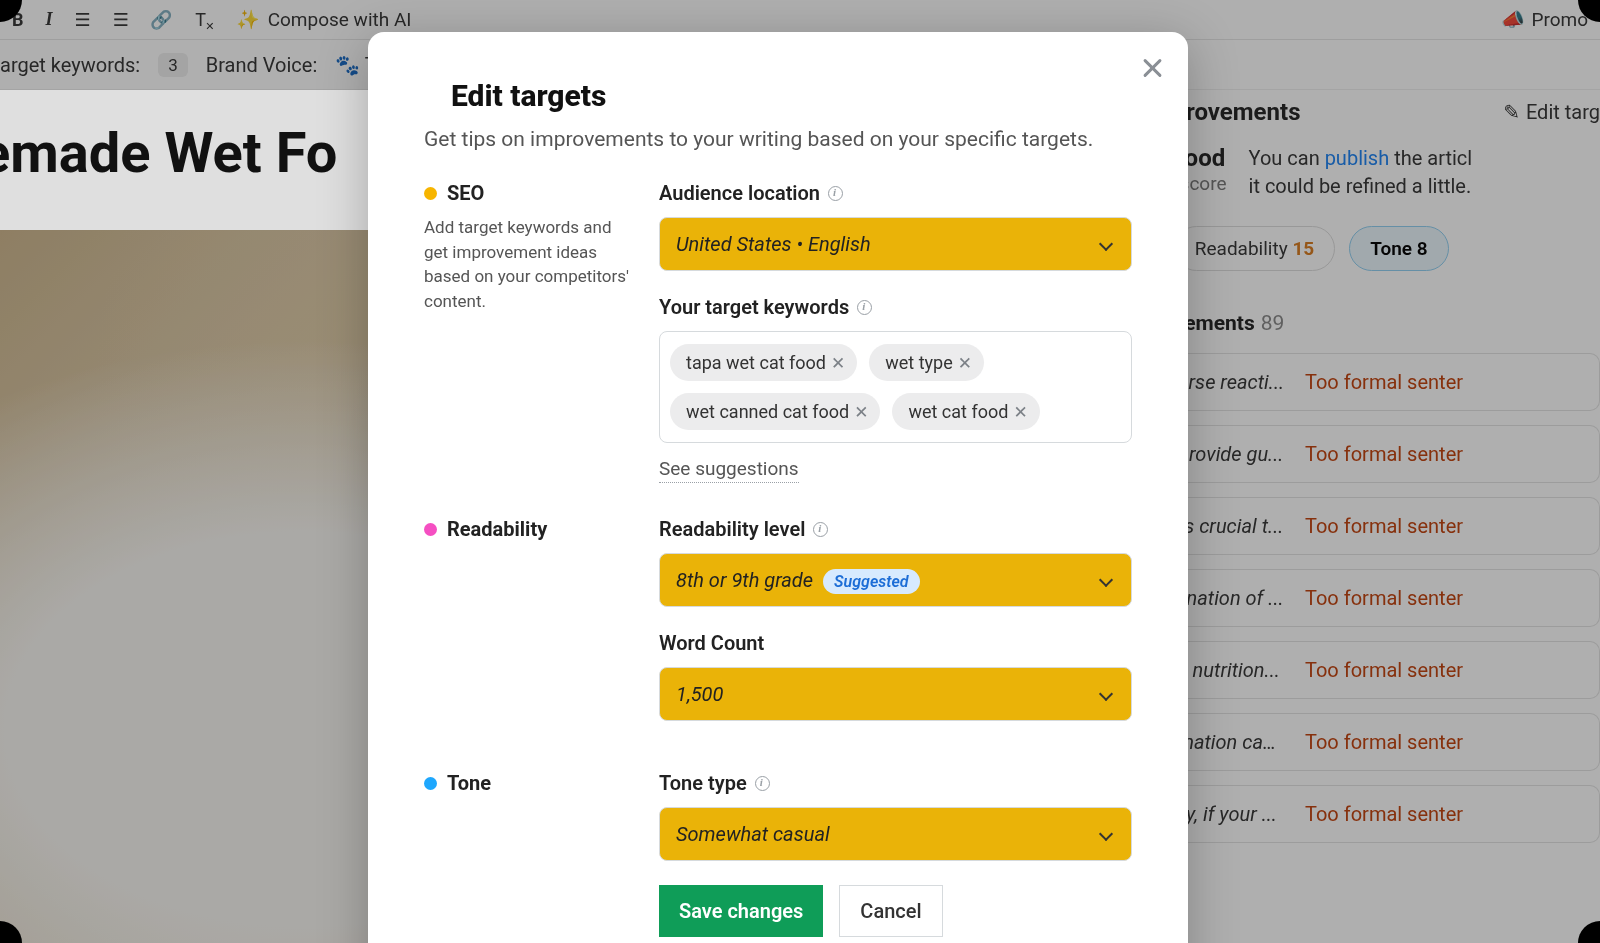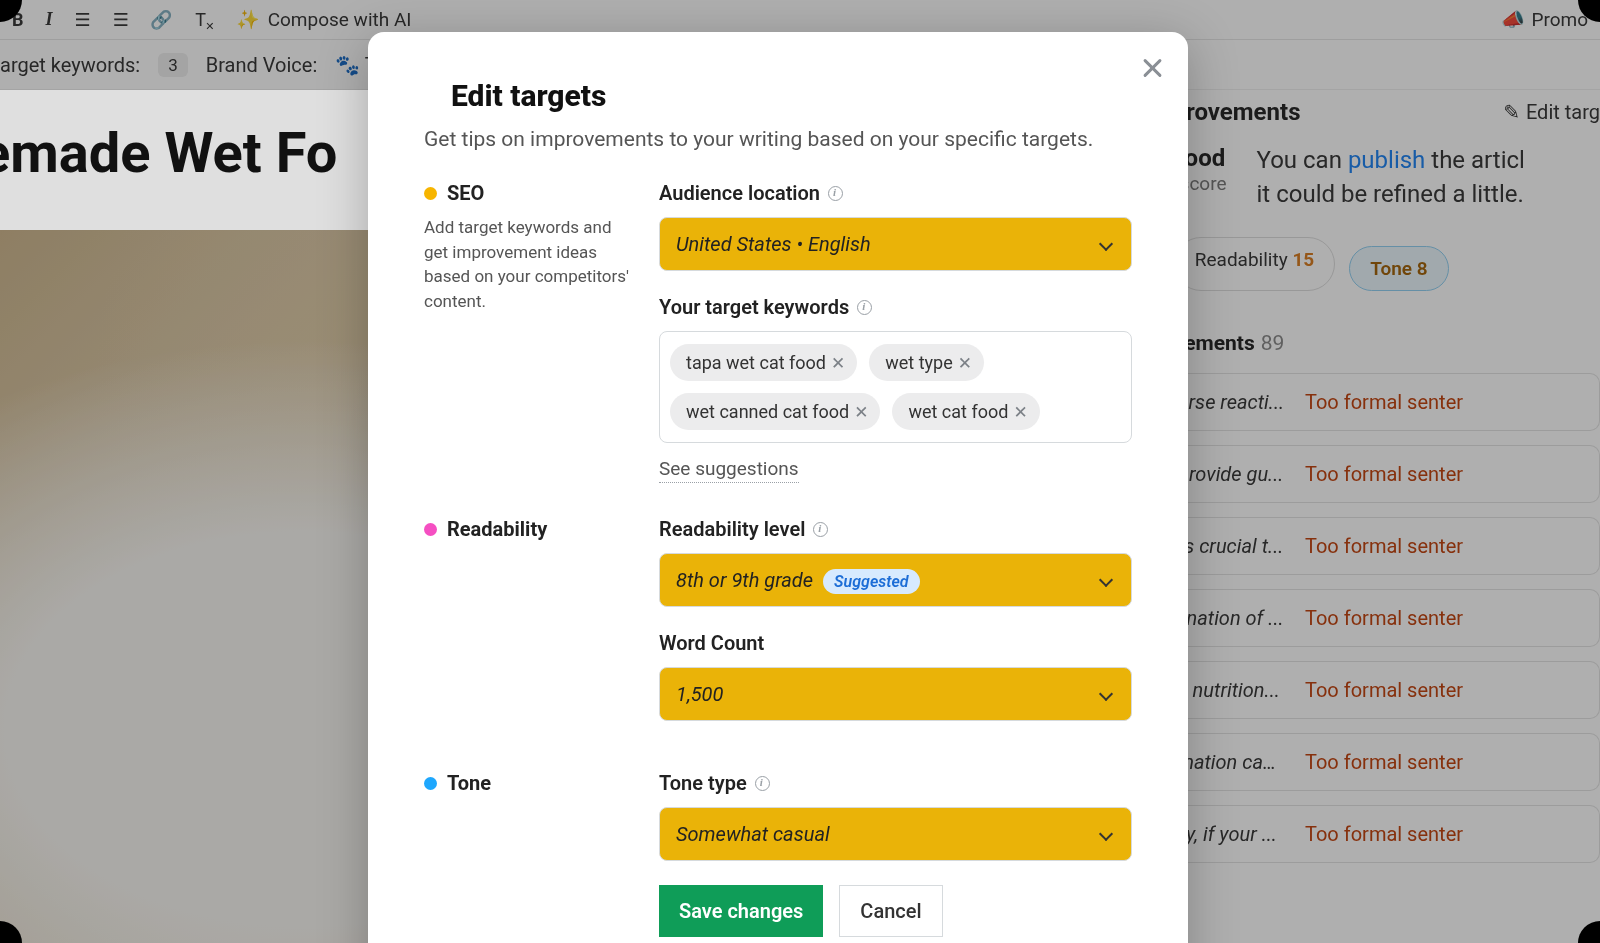--- a/index.html
+++ b/index.html
@@ -31,7 +31,7 @@
 .bg-score-txt { }
 .bg-score-txt .big { font-size:24px; font-weight:700; color:#222;}
 .bg-score-txt .sub { font-size:19px; color:#777;}
-.bg-score-msg { font-size:24px; color:#333; margin-left:16px; line-height:1.4;}
+.bg-score-msg { font-size:20px; color:#333; margin-left:8px; line-height:1.4;}
 .bg-score-msg a { color:#1c82f3; text-decoration:none;}
 .bg-pills { display:flex; gap:14px; margin-top:26px; }
 .bg-pills .p { border:1px solid #ddd; background:#fff; border-radius:999px; padding:10px 20px; font-size:19px; color:#333;text-align:center;}

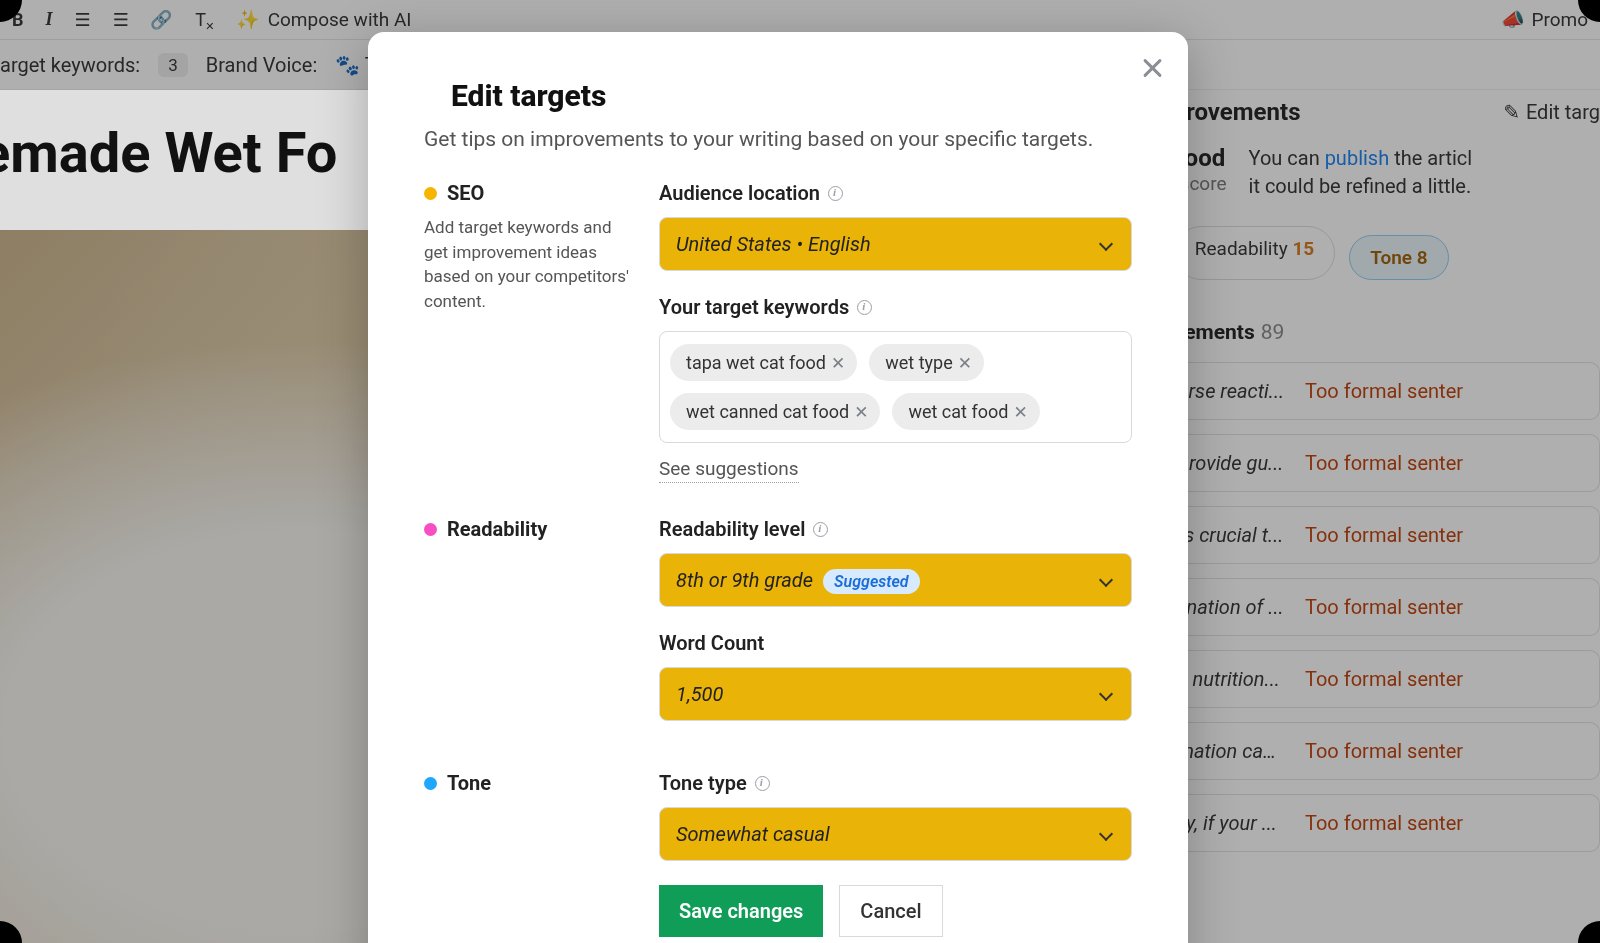--- a/index.html
+++ b/index.html
@@ -35,7 +35,7 @@
 .bg-score-msg a { color:#1c82f3; text-decoration:none;}
 .bg-pills { display:flex; gap:14px; margin-top:26px; }
 .bg-pills .p { border:1px solid #ddd; background:#fff; border-radius:999px; padding:10px 20px; font-size:19px; color:#333;text-align:center;}
-.bg-pills .p.active { border-color:#8fcff1; background:#eaf6fd; color:#a16207; font-weight:600;margin-top:9px;}
+.bg-pills .p.active { border-color:#8fcff1; background:#eaf6fd; color:#000000; font-weight:600;}
 .bg-tone-head { margin-top:40px; font-size:21px; font-weight:700; color:#222;}
 .bg-tone-head .cnt{ color:#888; font-weight:400; margin-left:6px;}
 .bg-tone-list { margin-top:18px; display:flex; flex-direction:column; gap:14px; }

